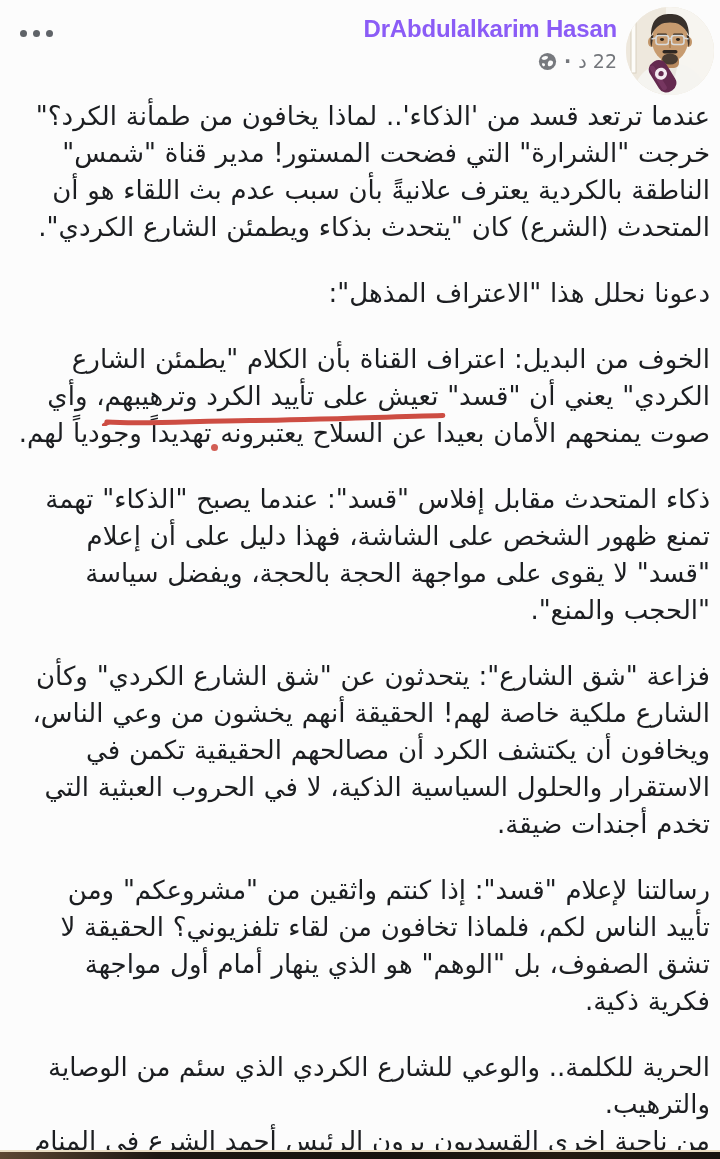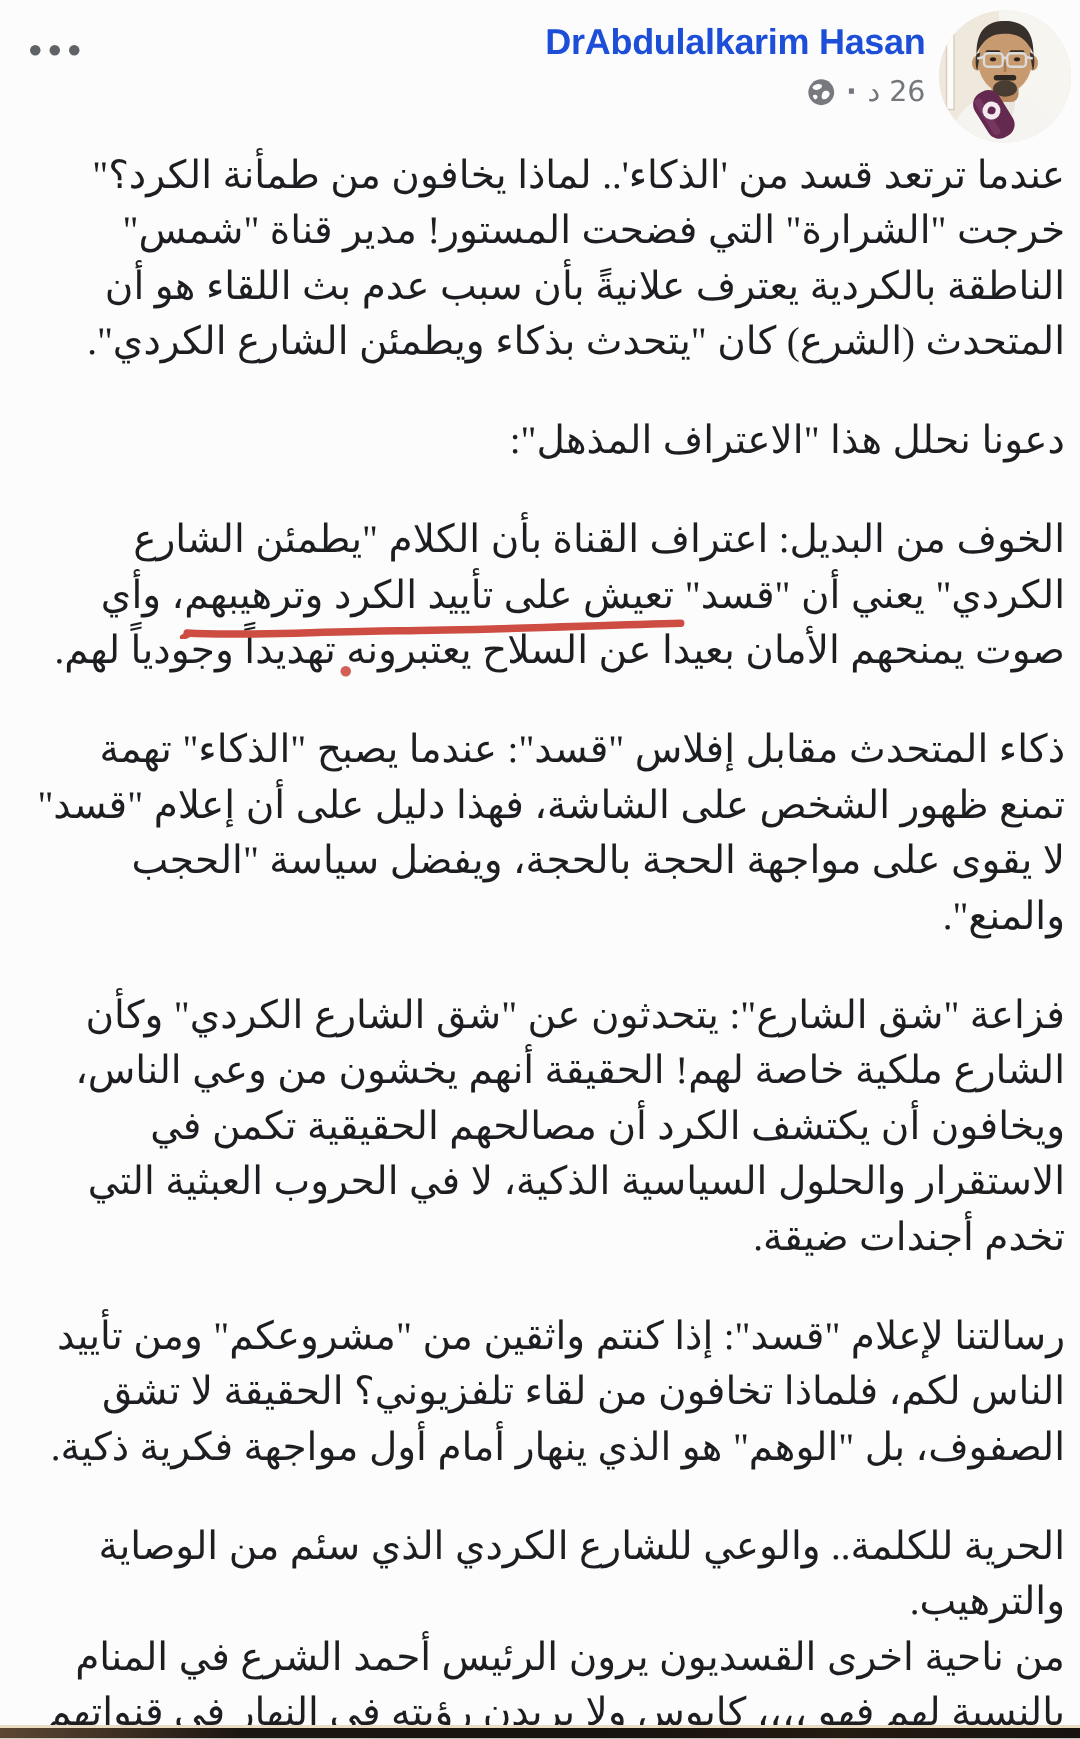--- a/index.html
+++ b/index.html
@@ -46,7 +46,7 @@
     font-weight:700;
     font-size:24px;
     line-height:28px;
-    color:#1d4ed8;
+    color:#8b5cf6;
     letter-spacing:-0.2px;
     cursor:pointer;
   }

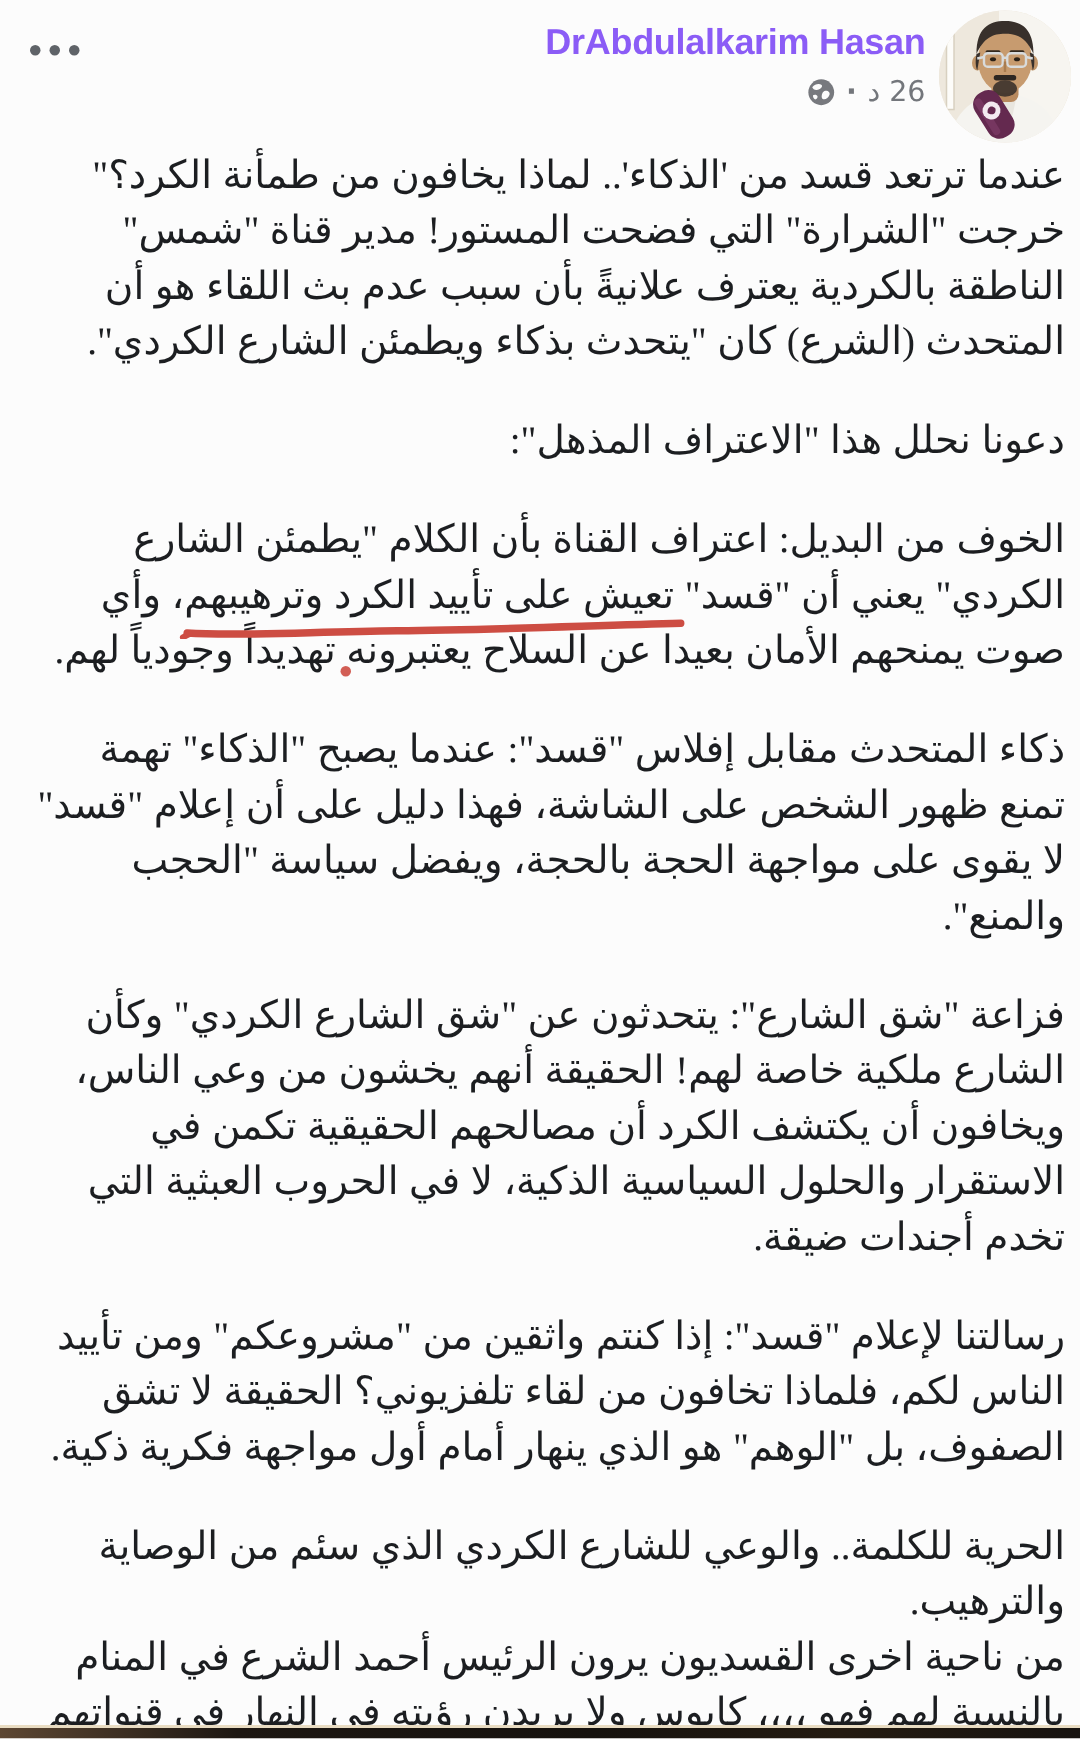--- a/index.html
+++ b/index.html
@@ -141,7 +141,7 @@
   <div class="header-text">
     <div class="author-name">DrAbdulalkarim Hasan</div>
     <div class="meta-row">
-      <span>26 د</span>
+      <span>22 د</span>
       <span class="meta-sep">·</span>
       <span class="globe">
         <svg viewBox="0 0 19 19" width="19" height="19">

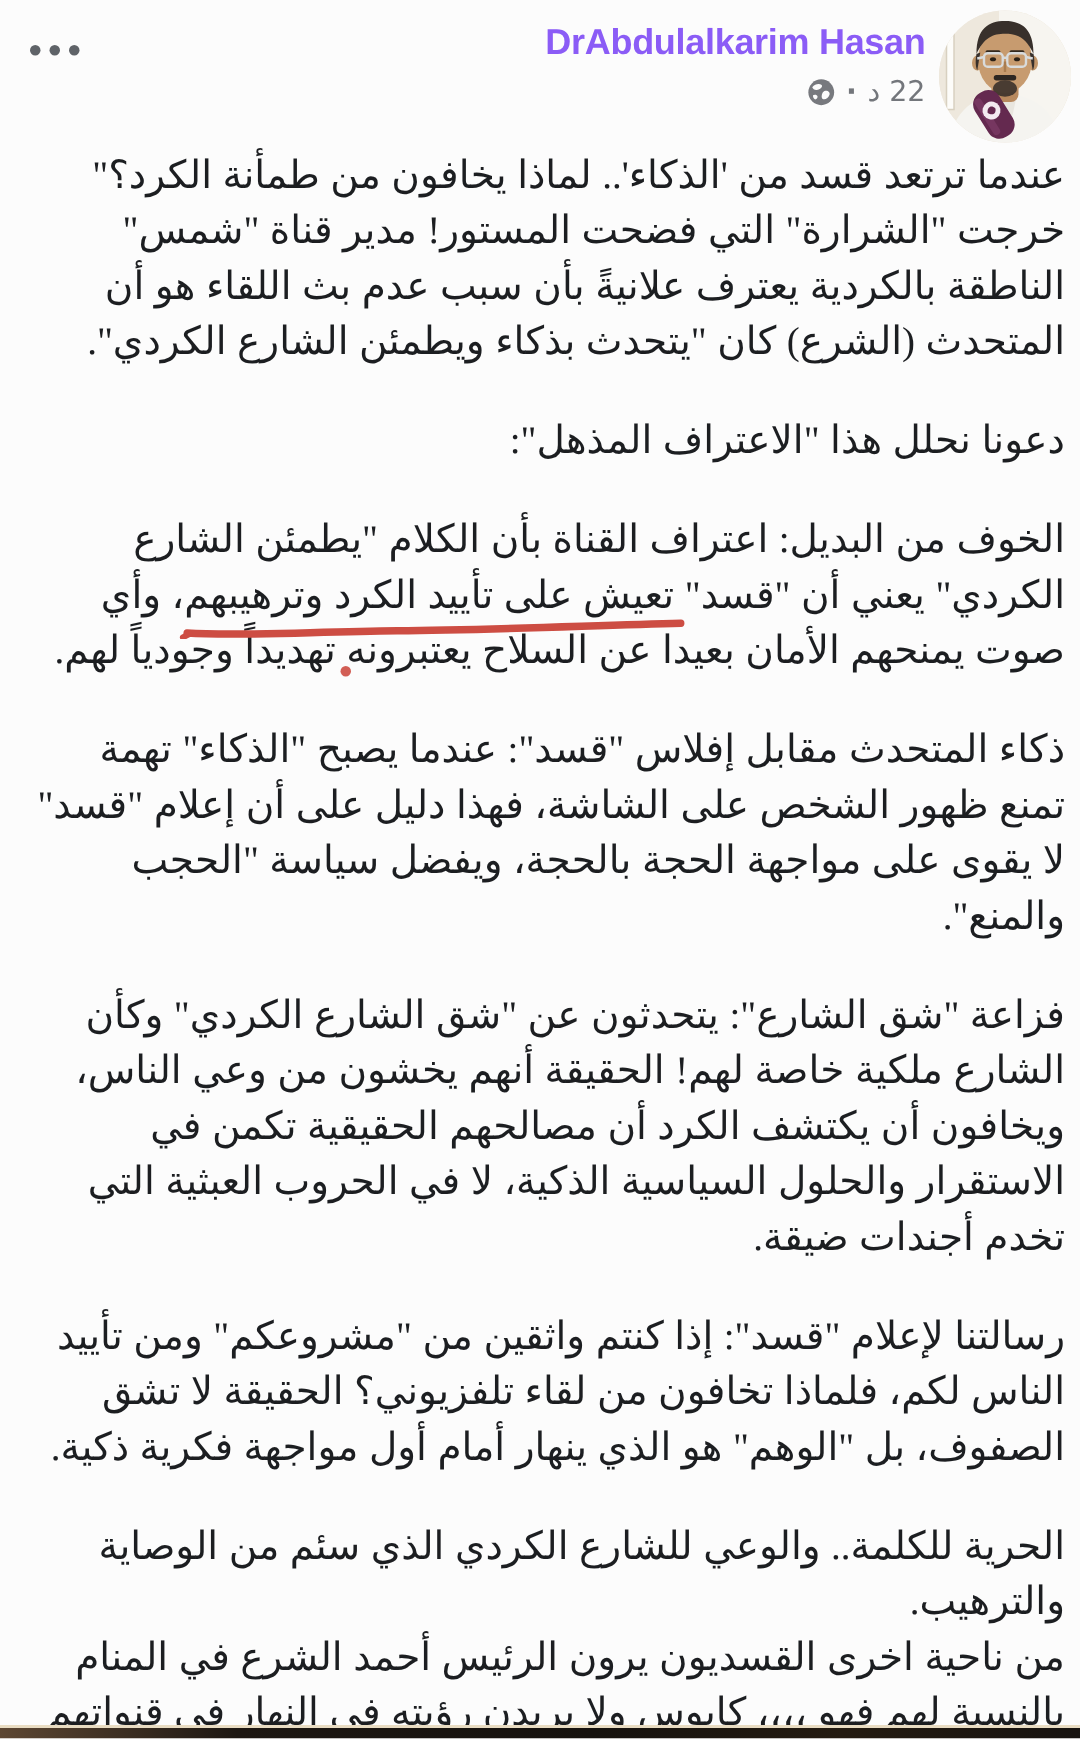--- a/index.html
+++ b/index.html
@@ -92,7 +92,6 @@
     margin:0 0 29px 0;
     white-space:pre-line;
     word-spacing:0.5px;
-    font-family:Liberation Serif, serif;
   }
   .marked{
     position:relative;

